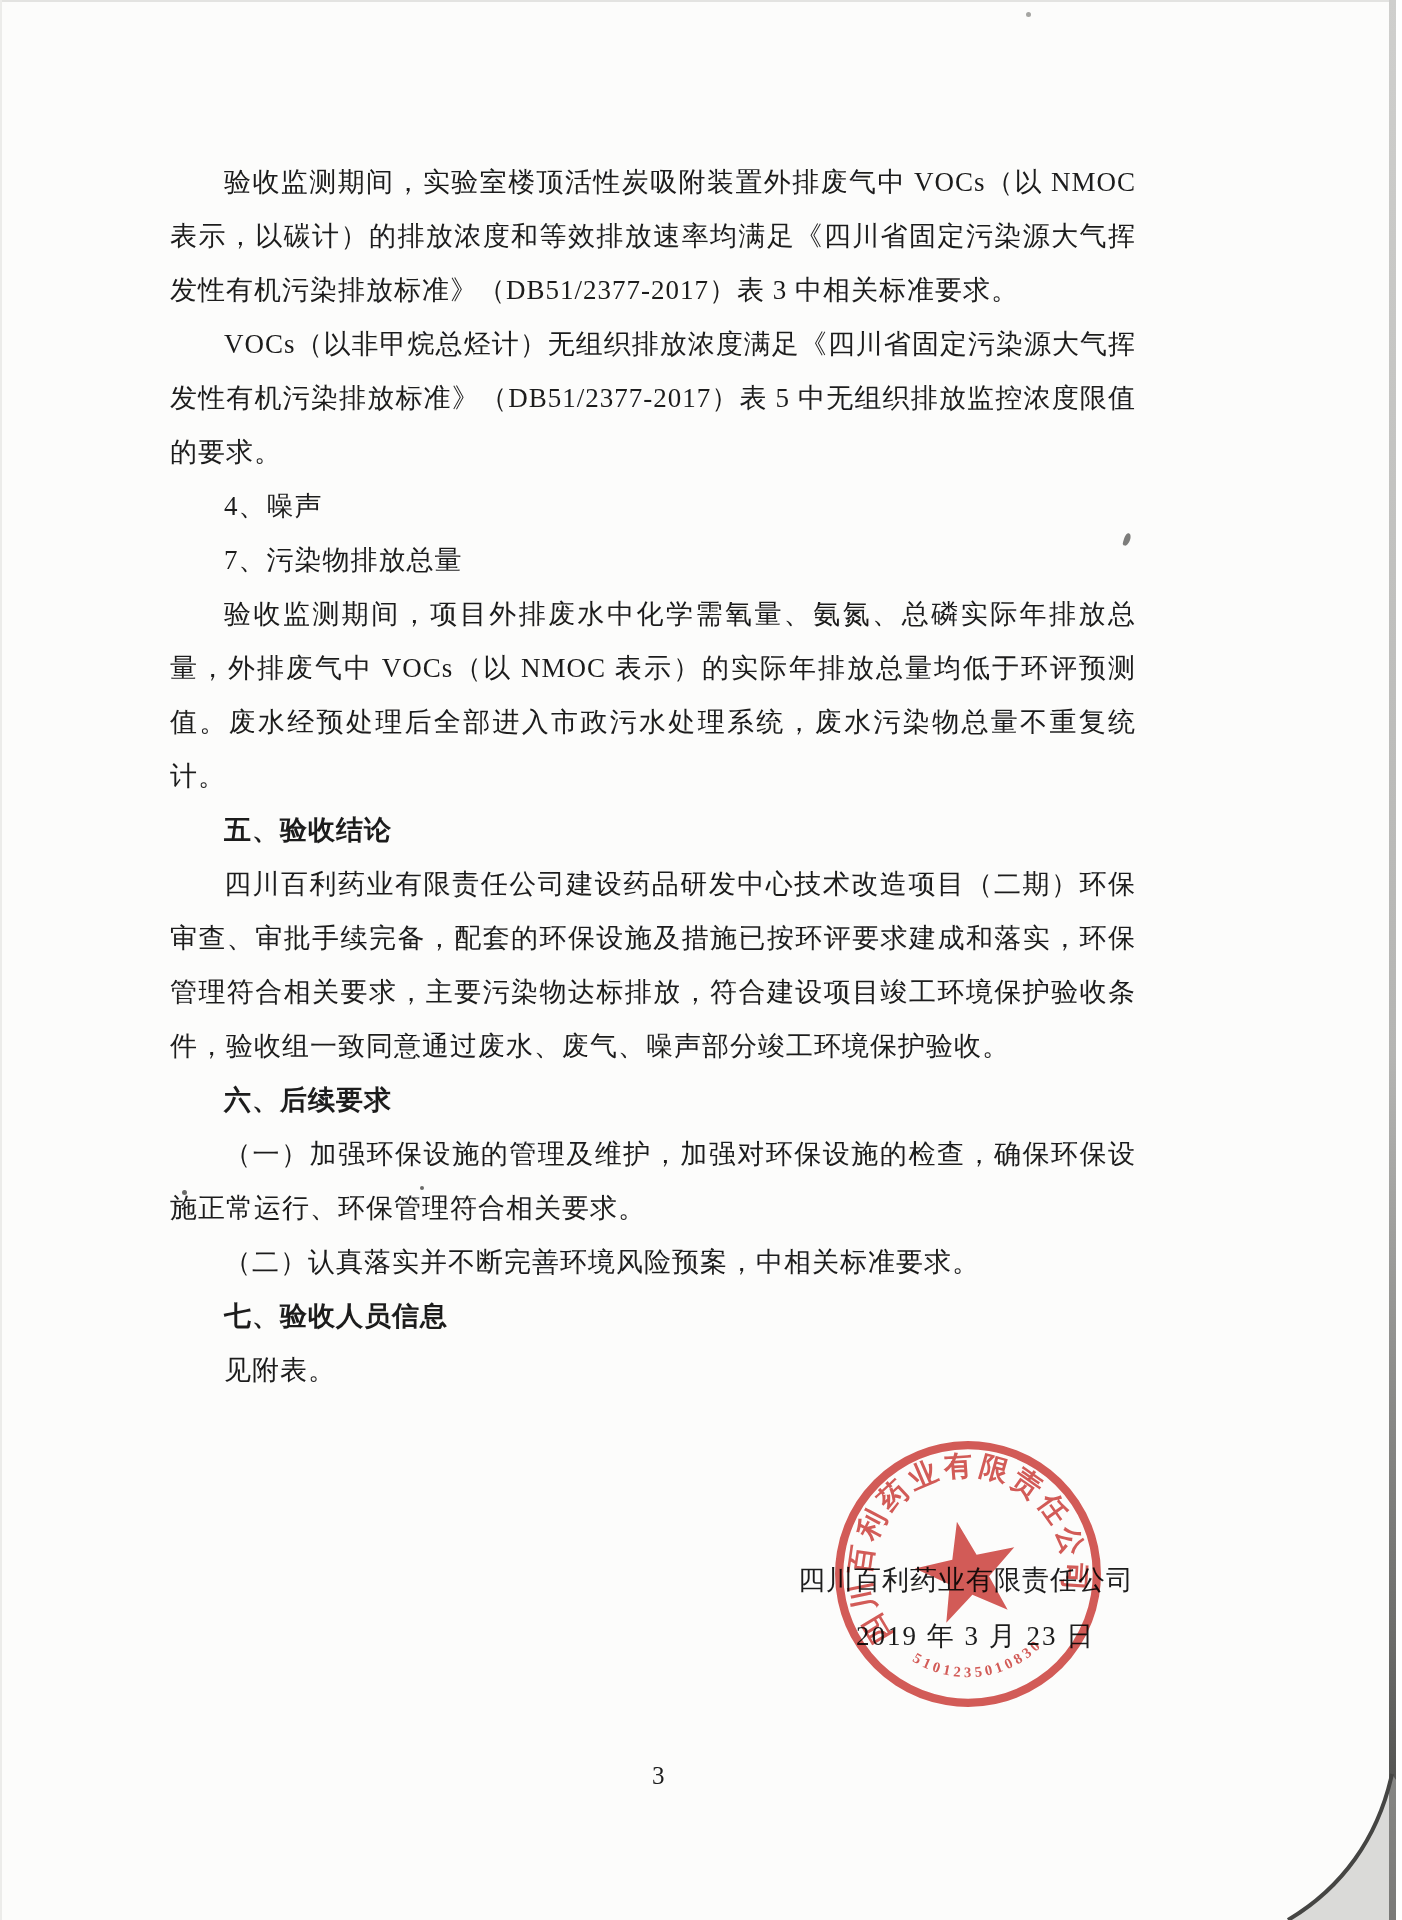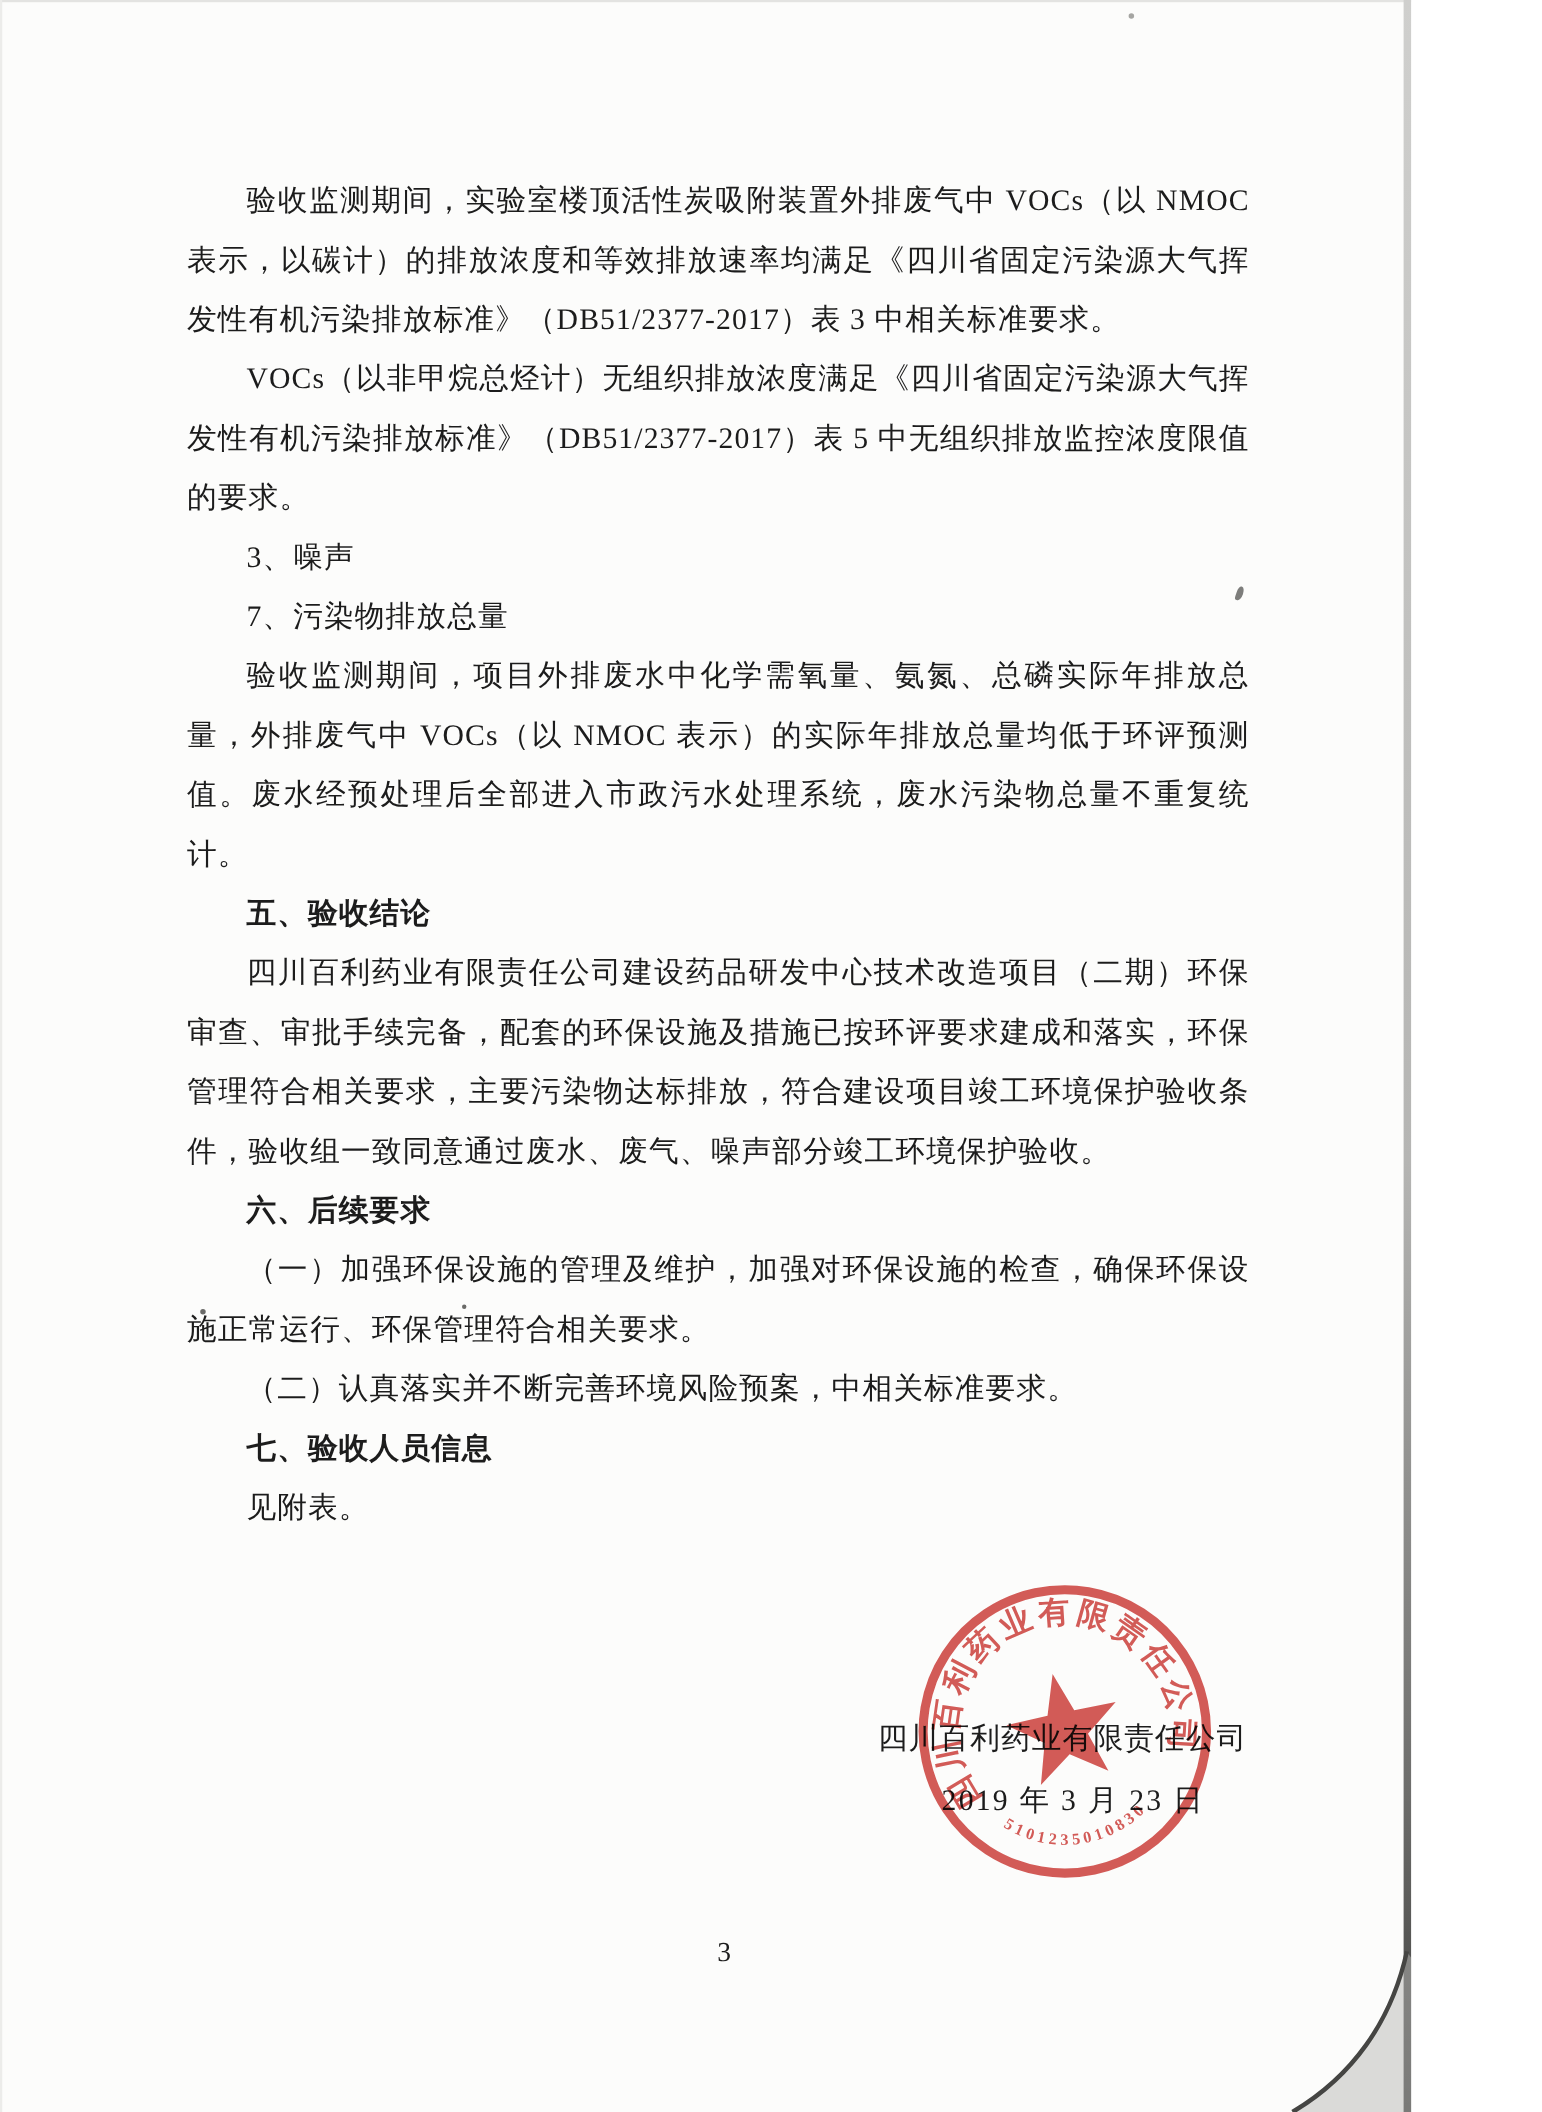--- a/index.html
+++ b/index.html
@@ -5,7 +5,7 @@
   html,body { margin:0; padding:0; background:#ffffff; }
   .page {
     position:relative;
-    width:1283px; height:1920px;
+    width:1396px; height:1920px;
     background:#fcfcfb;
     overflow:hidden;
     font-family:"Liberation Serif","DejaVu Serif",serif;

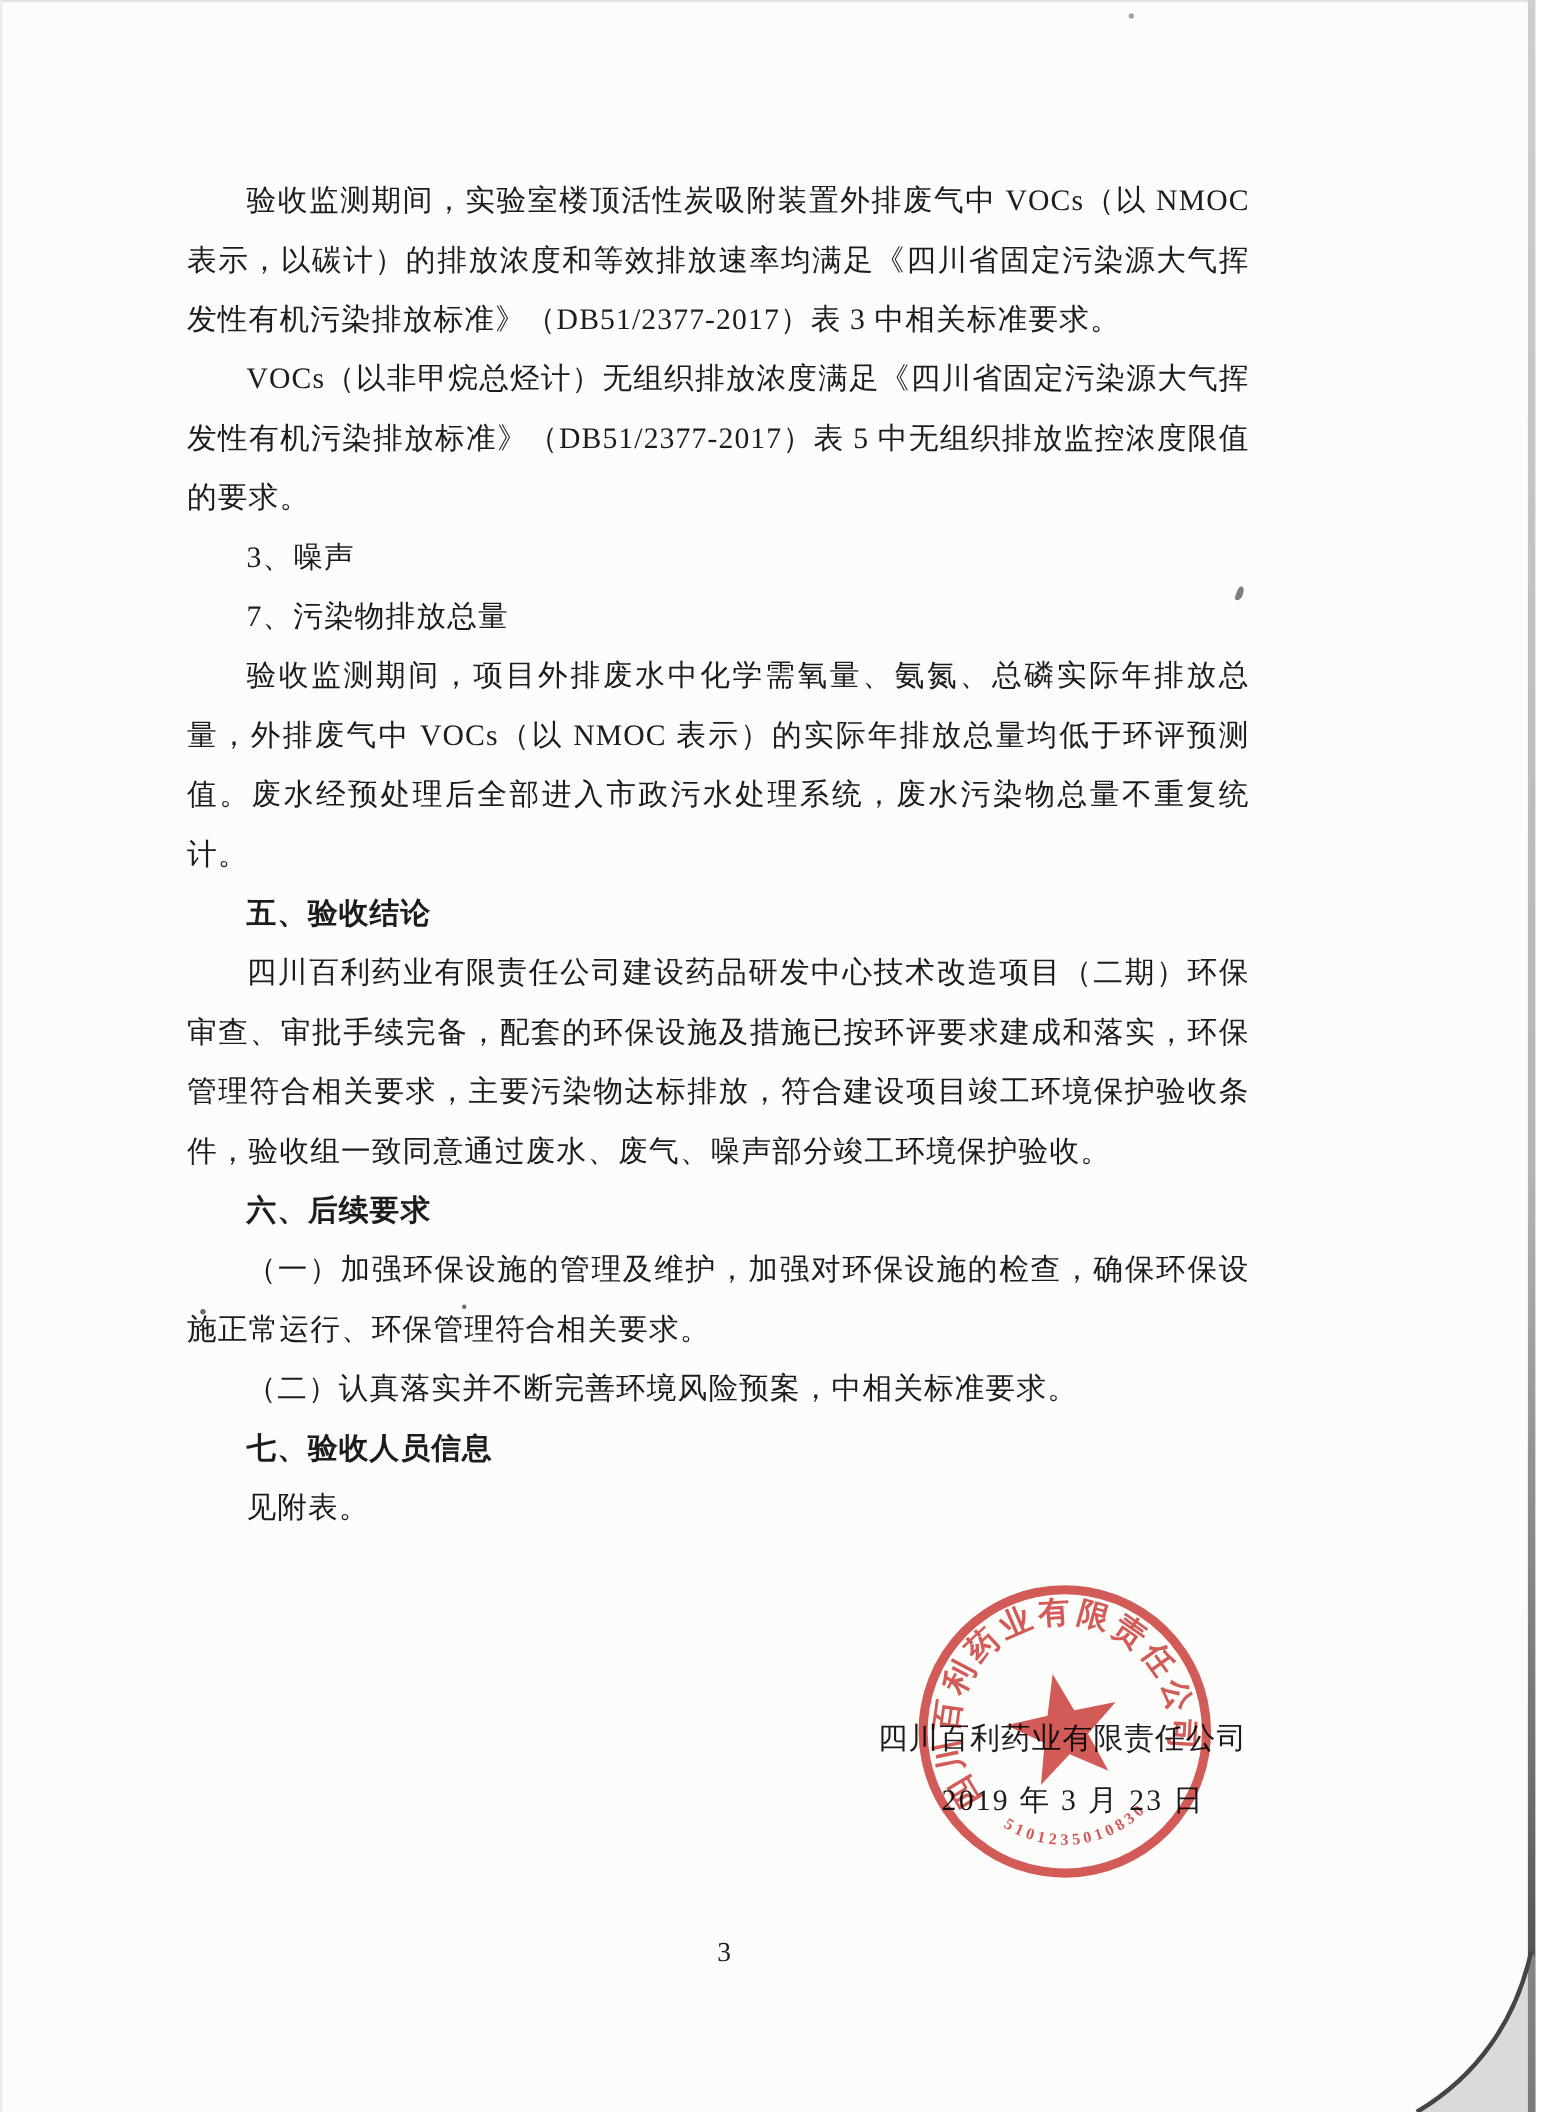--- a/index.html
+++ b/index.html
@@ -71,7 +71,7 @@
   <div class="content">
     <p class="body">验收监测期间，实验室楼顶活性炭吸附装置外排废气中 VOCs（以 NMOC 表示，以碳计）的排放浓度和等效排放速率均满足《四川省固定污染源大气挥发性有机污染排放标准》（DB51/2377-2017）表 3 中相关标准要求。</p>
     <p class="body">VOCs（以非甲烷总烃计）无组织排放浓度满足《四川省固定污染源大气挥发性有机污染排放标准》（DB51/2377-2017）表 5 中无组织排放监控浓度限值的要求。</p>
-    <p class="item">3、噪声</p>
+    <p class="item">4、噪声</p>
     <p class="item">7、污染物排放总量</p>
     <p class="body">验收监测期间，项目外排废水中化学需氧量、氨氮、总磷实际年排放总量，外排废气中 VOCs（以 NMOC 表示）的实际年排放总量均低于环评预测值。废水经预处理后全部进入市政污水处理系统，废水污染物总量不重复统计。</p>
     <p class="heading">五、验收结论</p>

